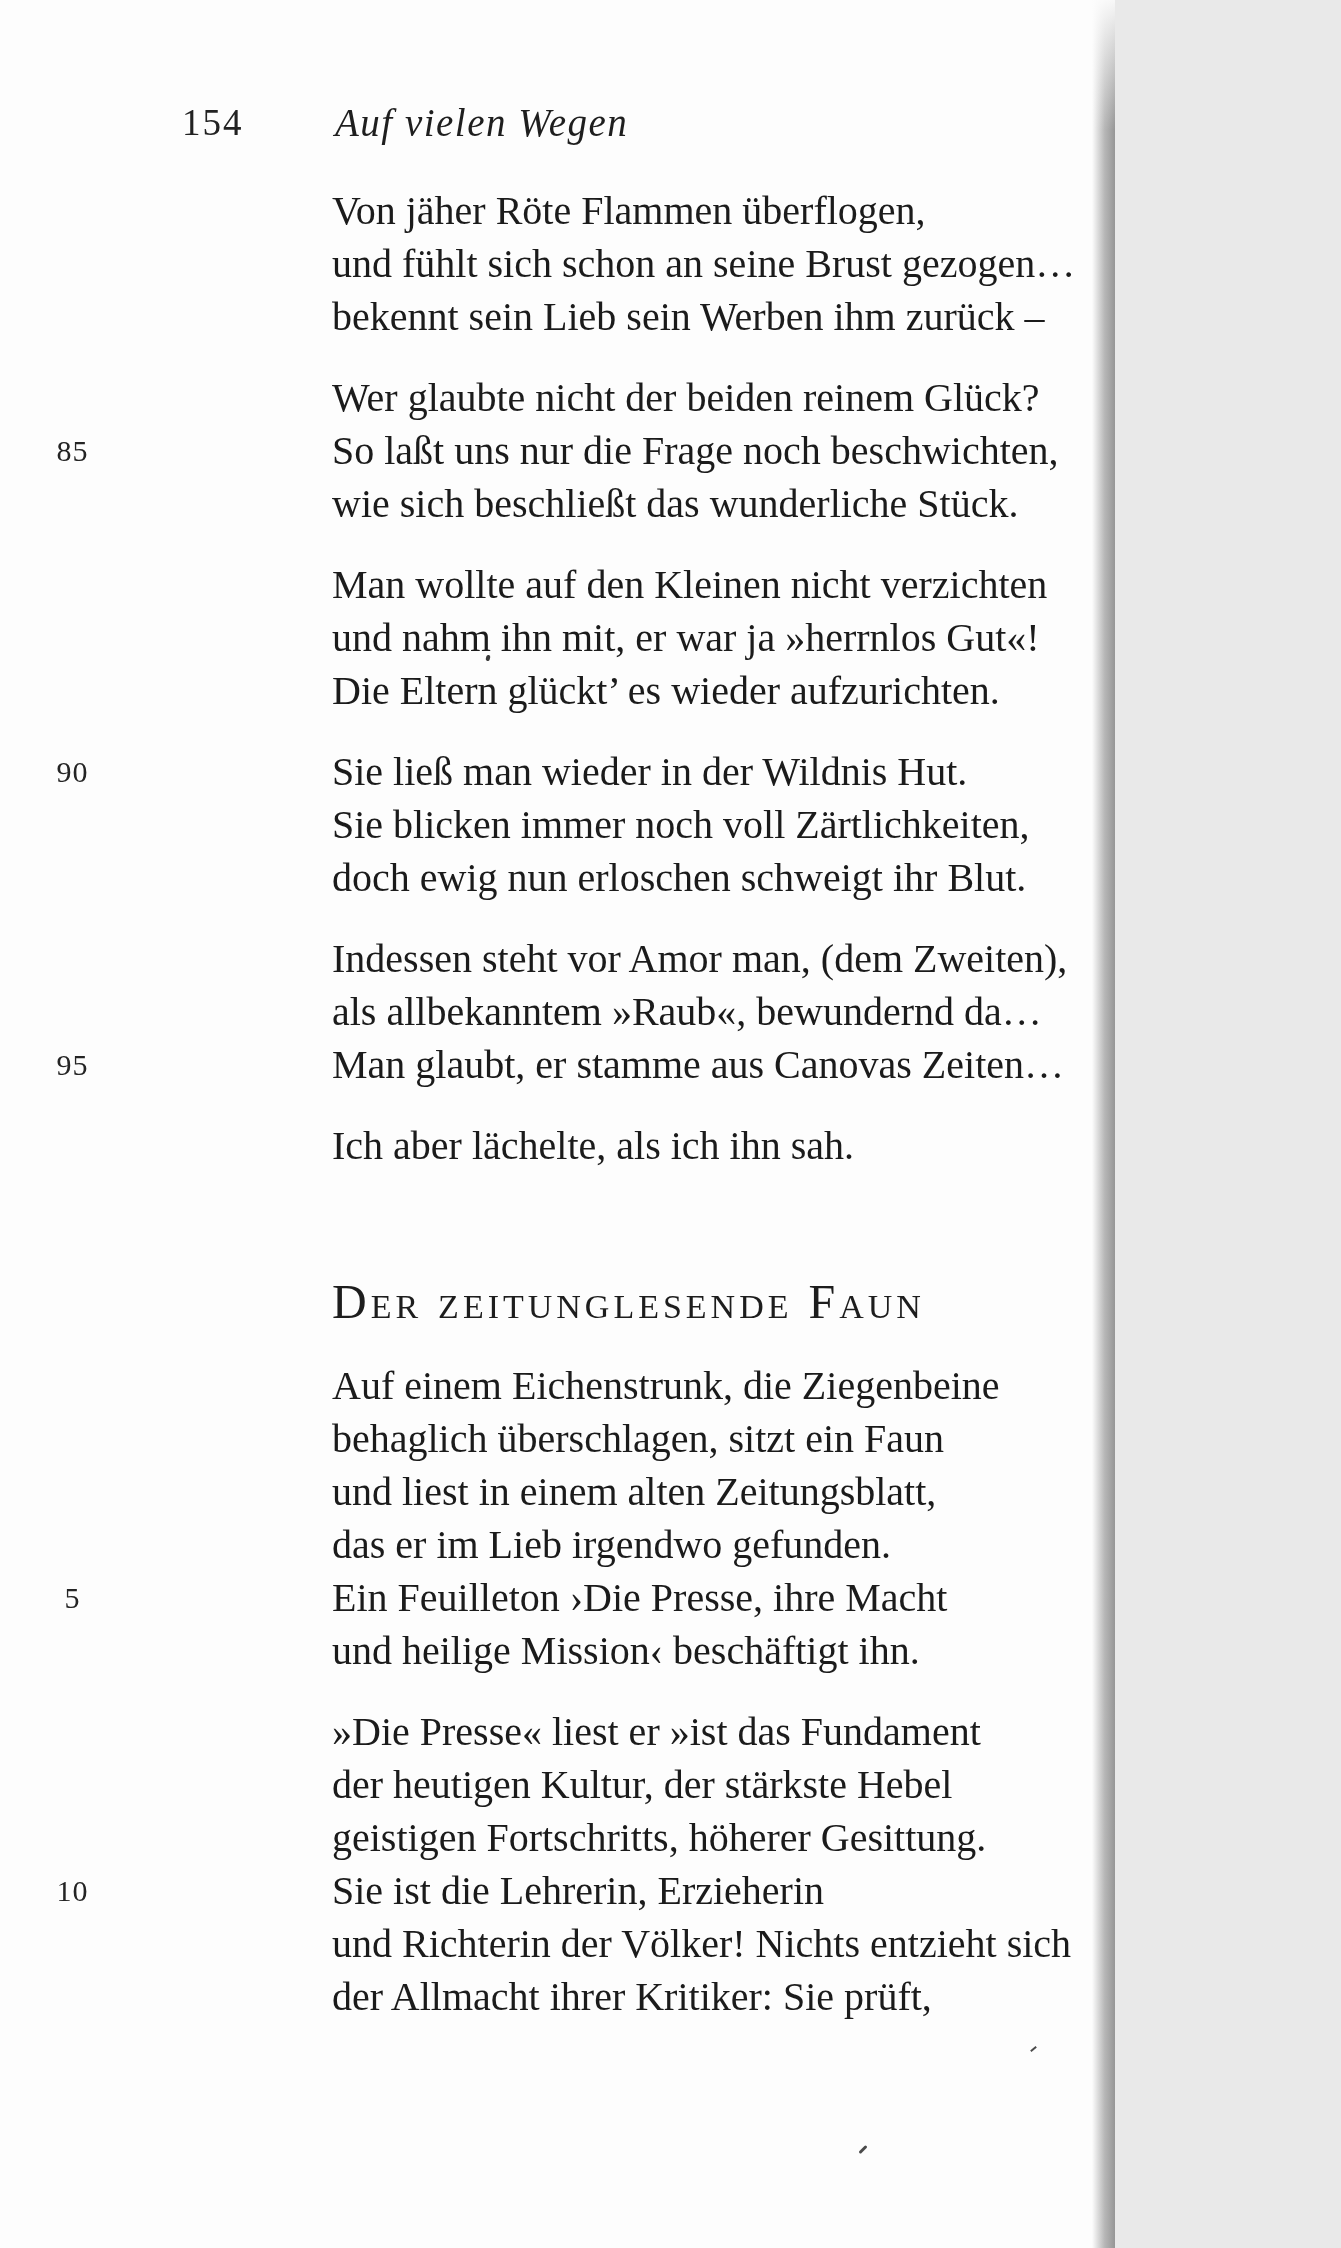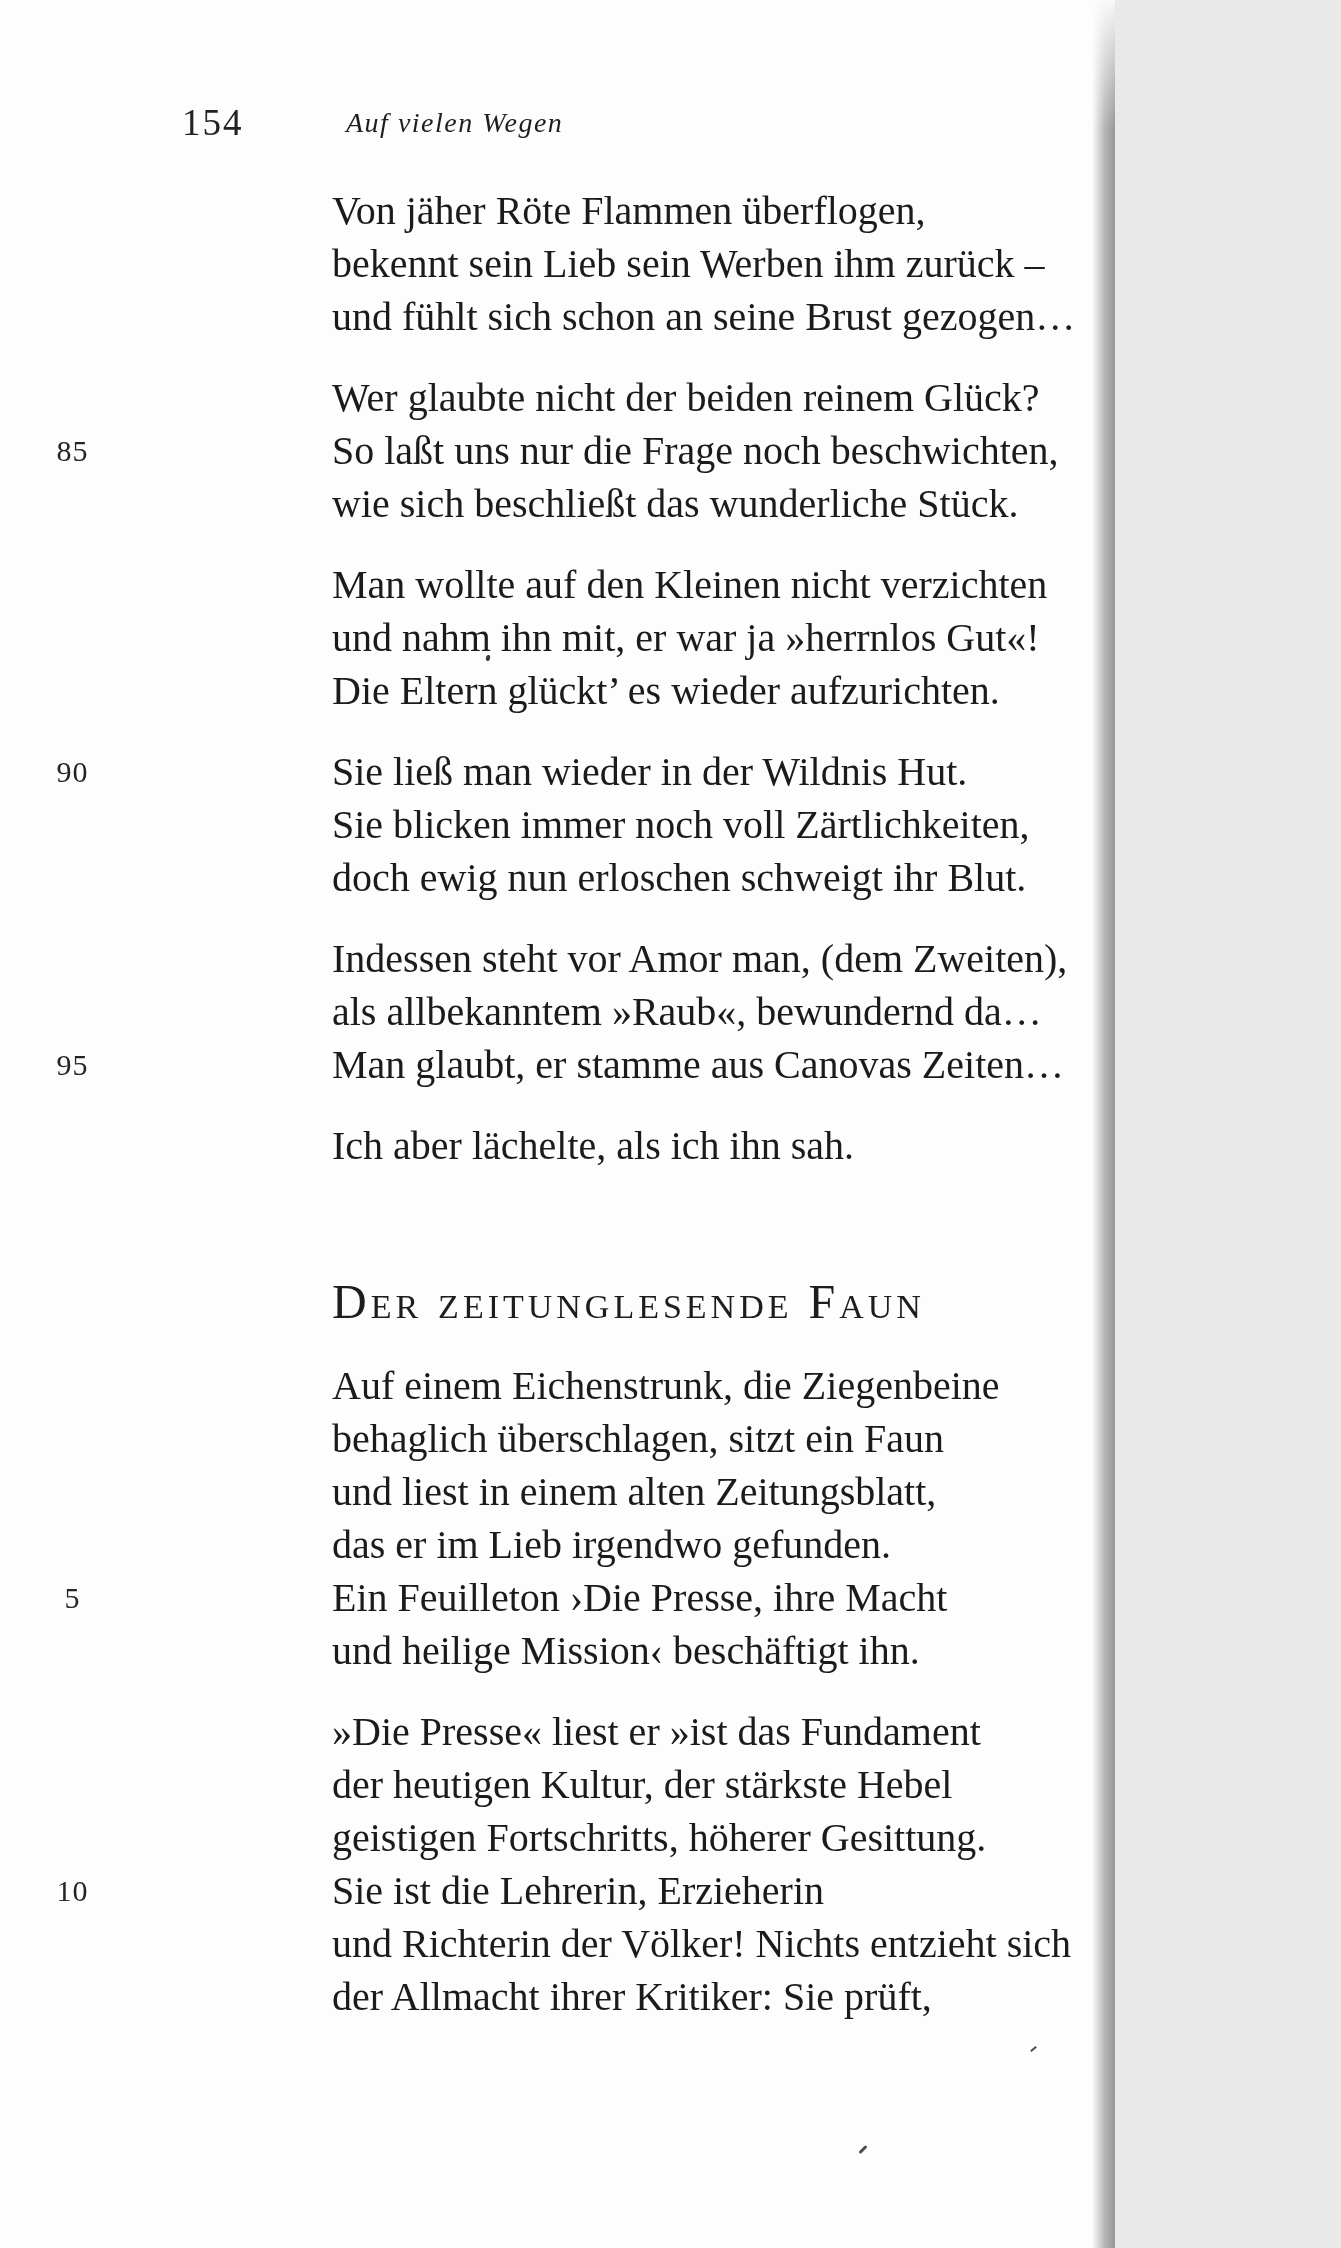--- a/index.html
+++ b/index.html
@@ -34,8 +34,8 @@
   }
   .runhead {
     position: absolute;
-    left: 346px;
-    font-size: 28px;
+    left: 335px;
+    font-size: 39px;
     font-style: italic;
     letter-spacing: 1.5px;
     color: #1e1e1e;

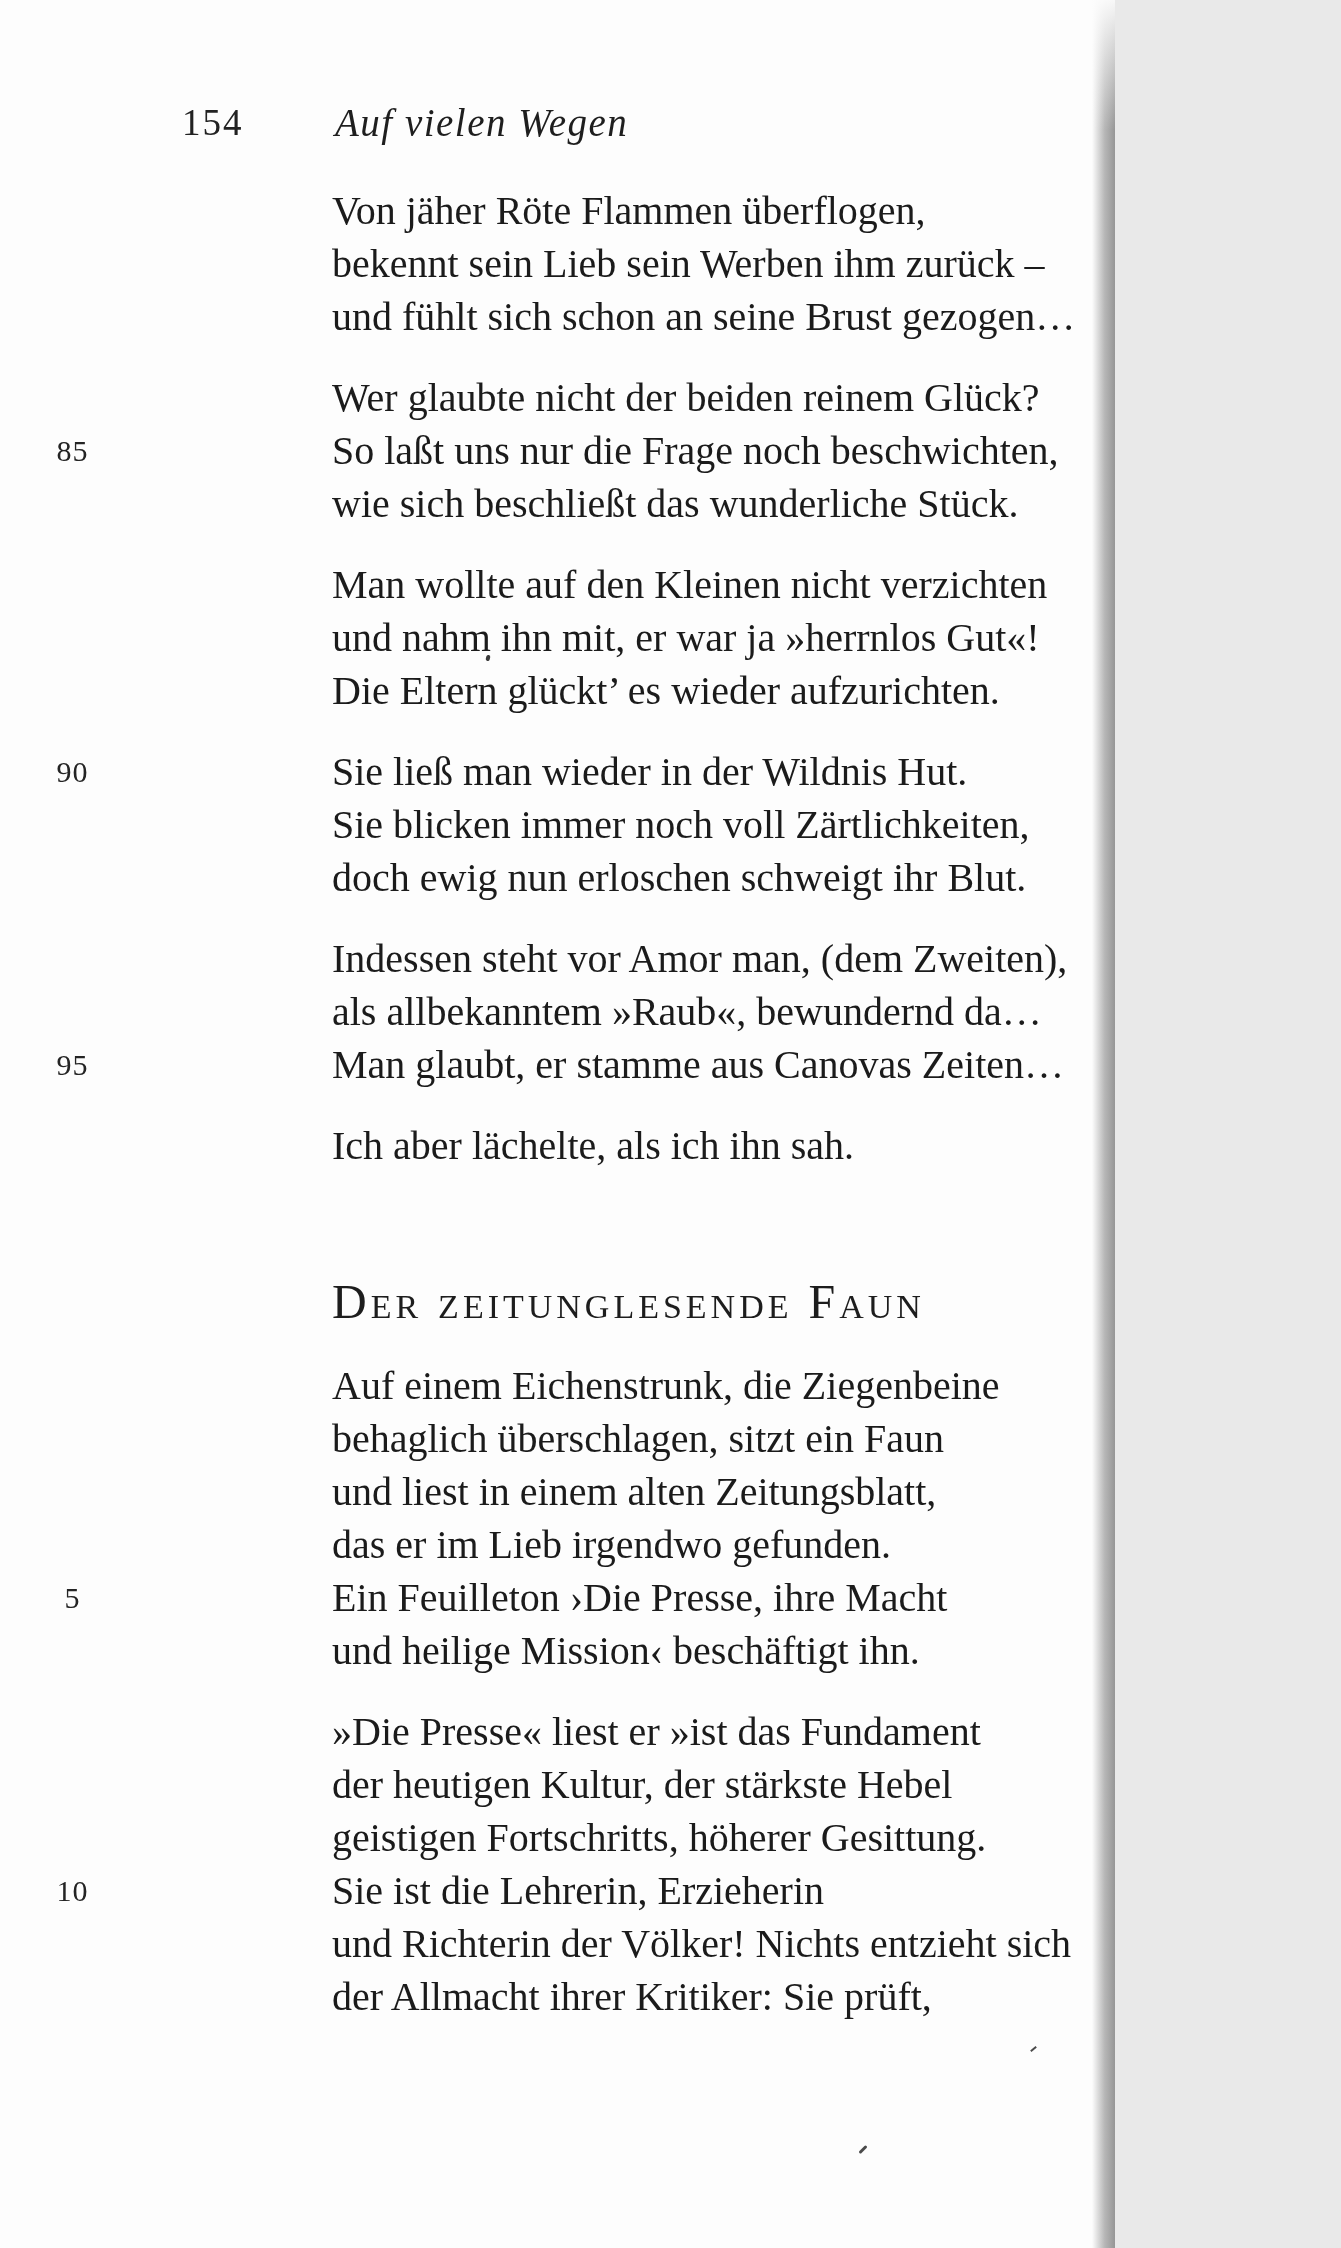--- a/index.html
+++ b/index.html
@@ -121,11 +121,11 @@
         </div>
         <div class="line">
           <span class="num"></span>
+          <span class="txt">und fühlt sich schon an seine Brust gezogen…</span>
+        </div>
+        <div class="line">
+          <span class="num"></span>
           <span class="txt">bekennt sein Lieb sein Werben ihm zurück –</span>
-        </div>
-        <div class="line">
-          <span class="num"></span>
-          <span class="txt">und fühlt sich schon an seine Brust gezogen…</span>
         </div>
       </div>
       <div class="stanza">

